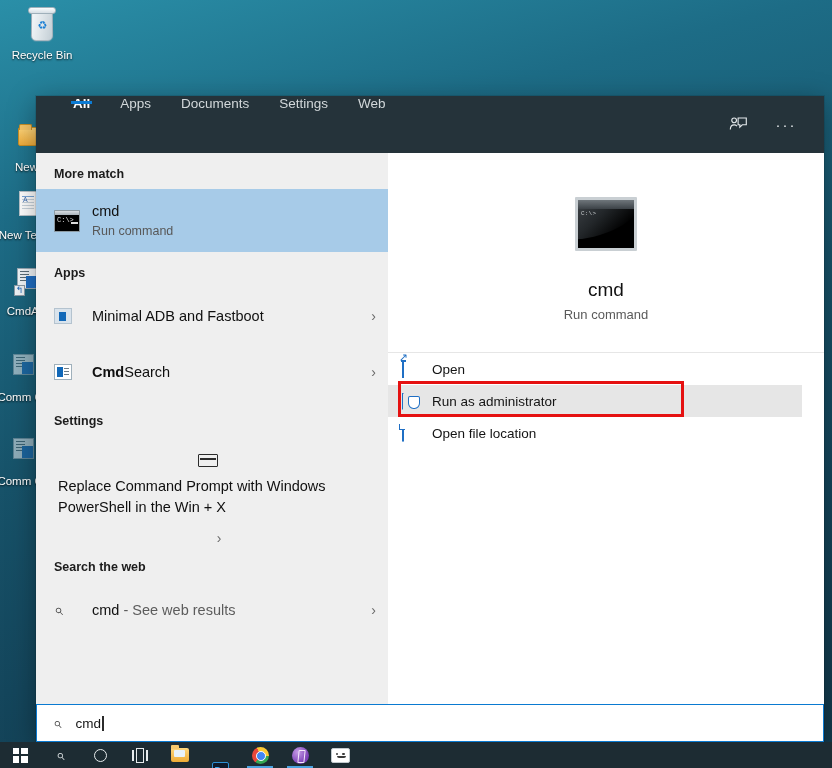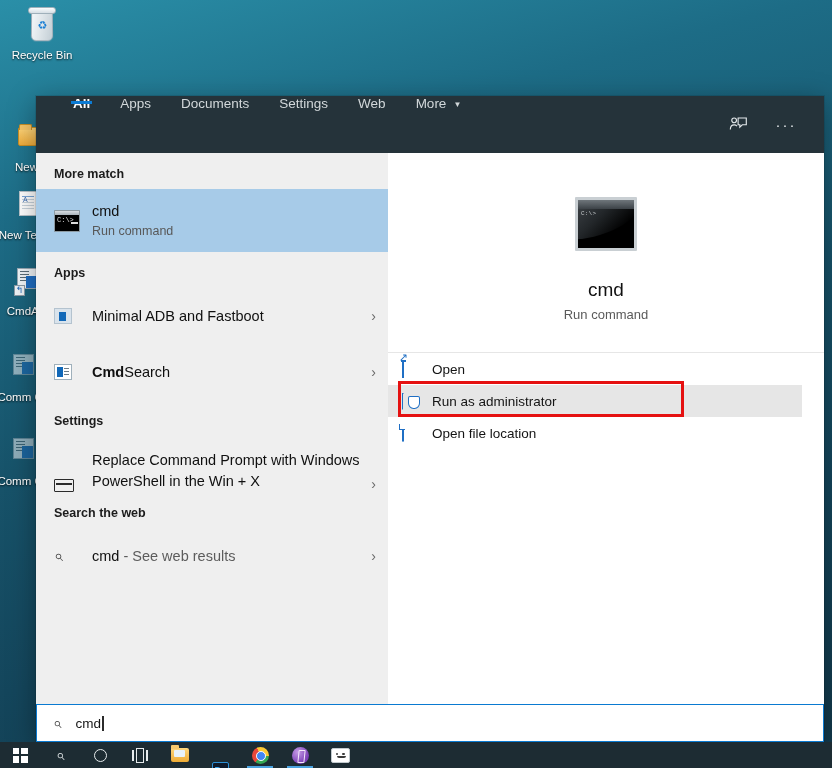--- a/index.html
+++ b/index.html
@@ -322,10 +322,6 @@
       <div class="tab">
         <span>Web</span>
       </div>
-      <div class="tab">
-        <span>More</span>
-        <span class="caret">▼</span>
-      </div>
     </div>
     <div class="hdr-right">
       <div class="hdr-btn">

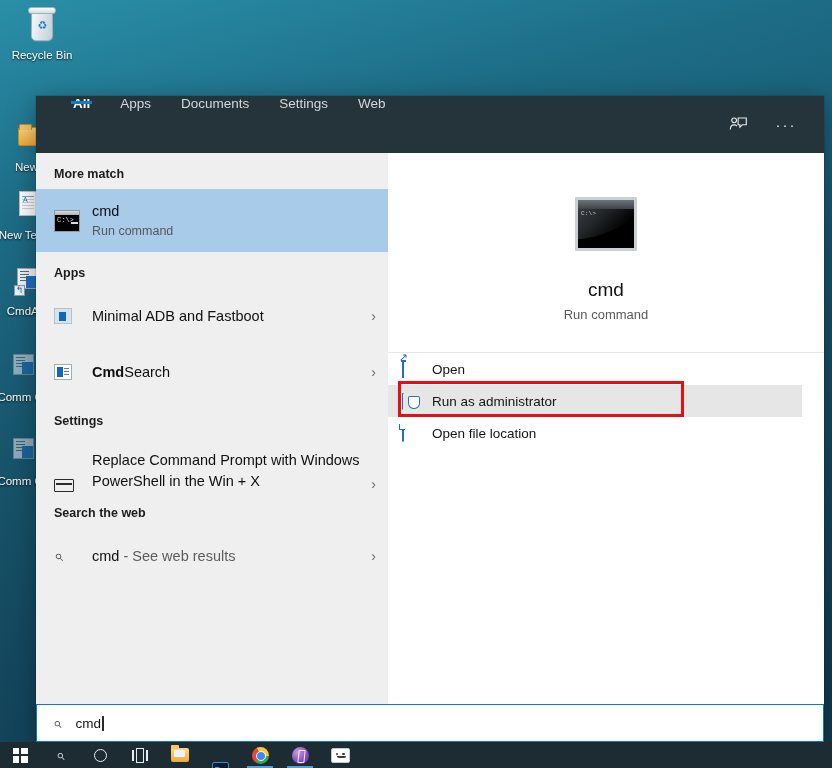--- a/index.html
+++ b/index.html
@@ -380,7 +380,7 @@
       </div>
 
       <div class="section-head">Settings</div>
-      <div class="row" style="align-items:flex-end; padding-top:6px;">
+      <div class="row" style="align-items:center; padding-top:6px;flex-direction:column;">
         <div class="ricon" style="padding-top:3px;">
           <div class="mini mini-set"></div>
         </div>

